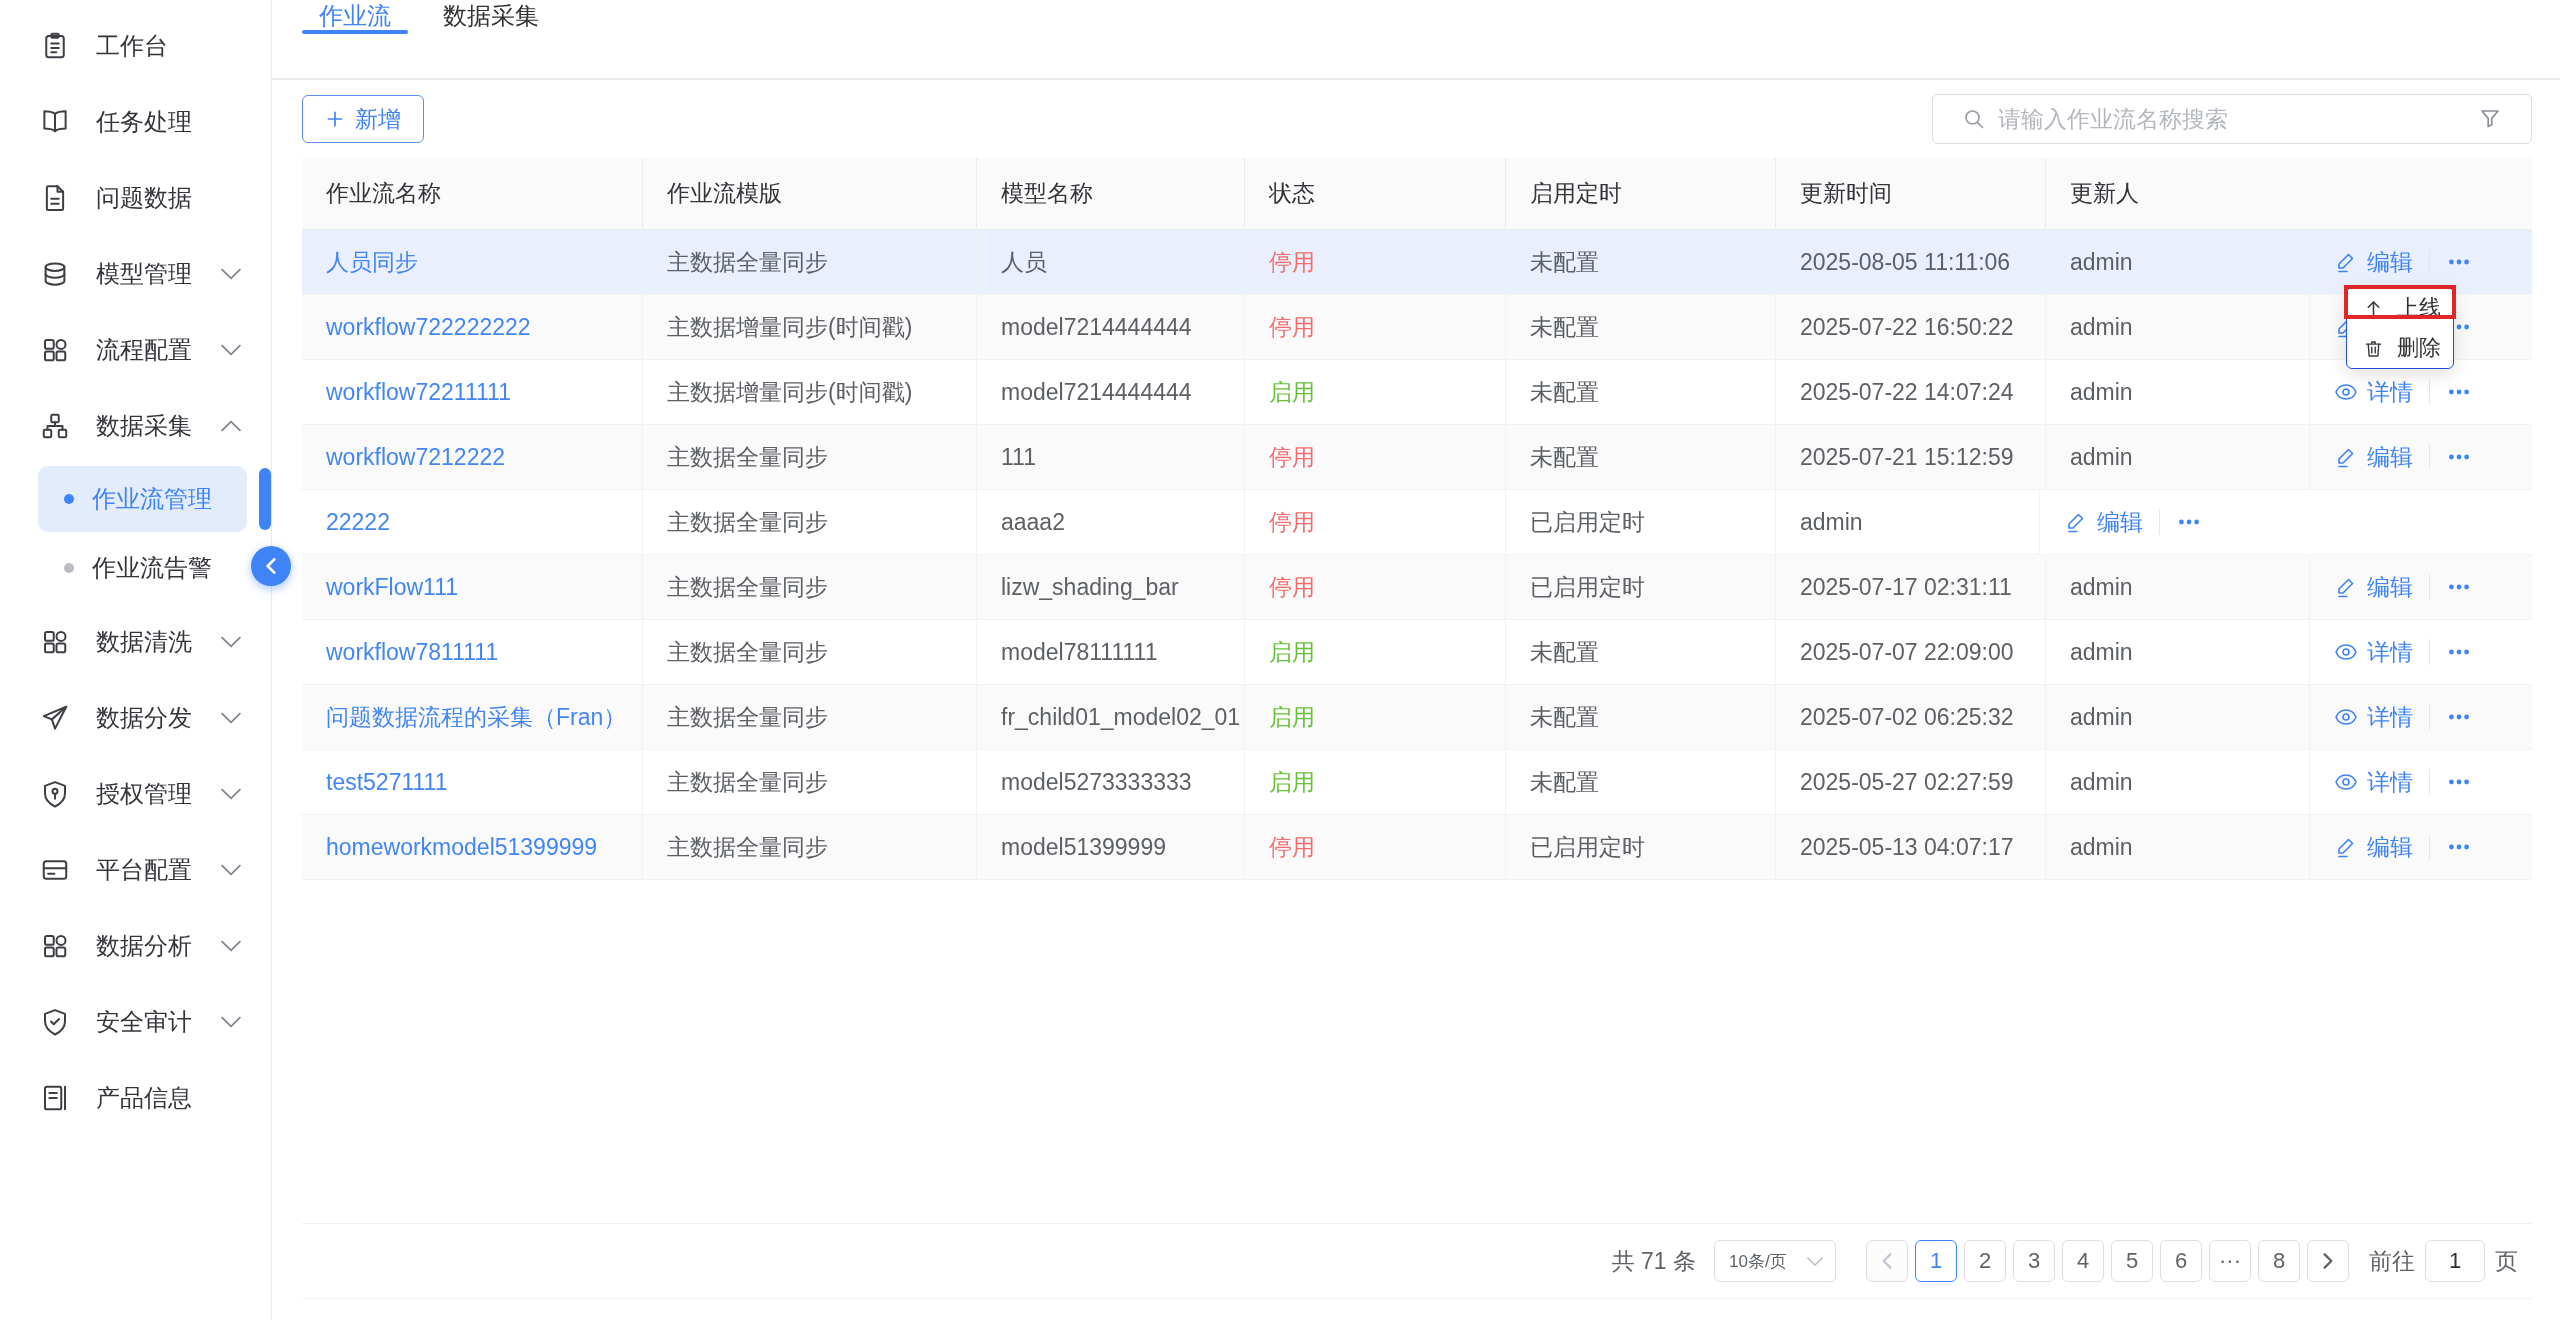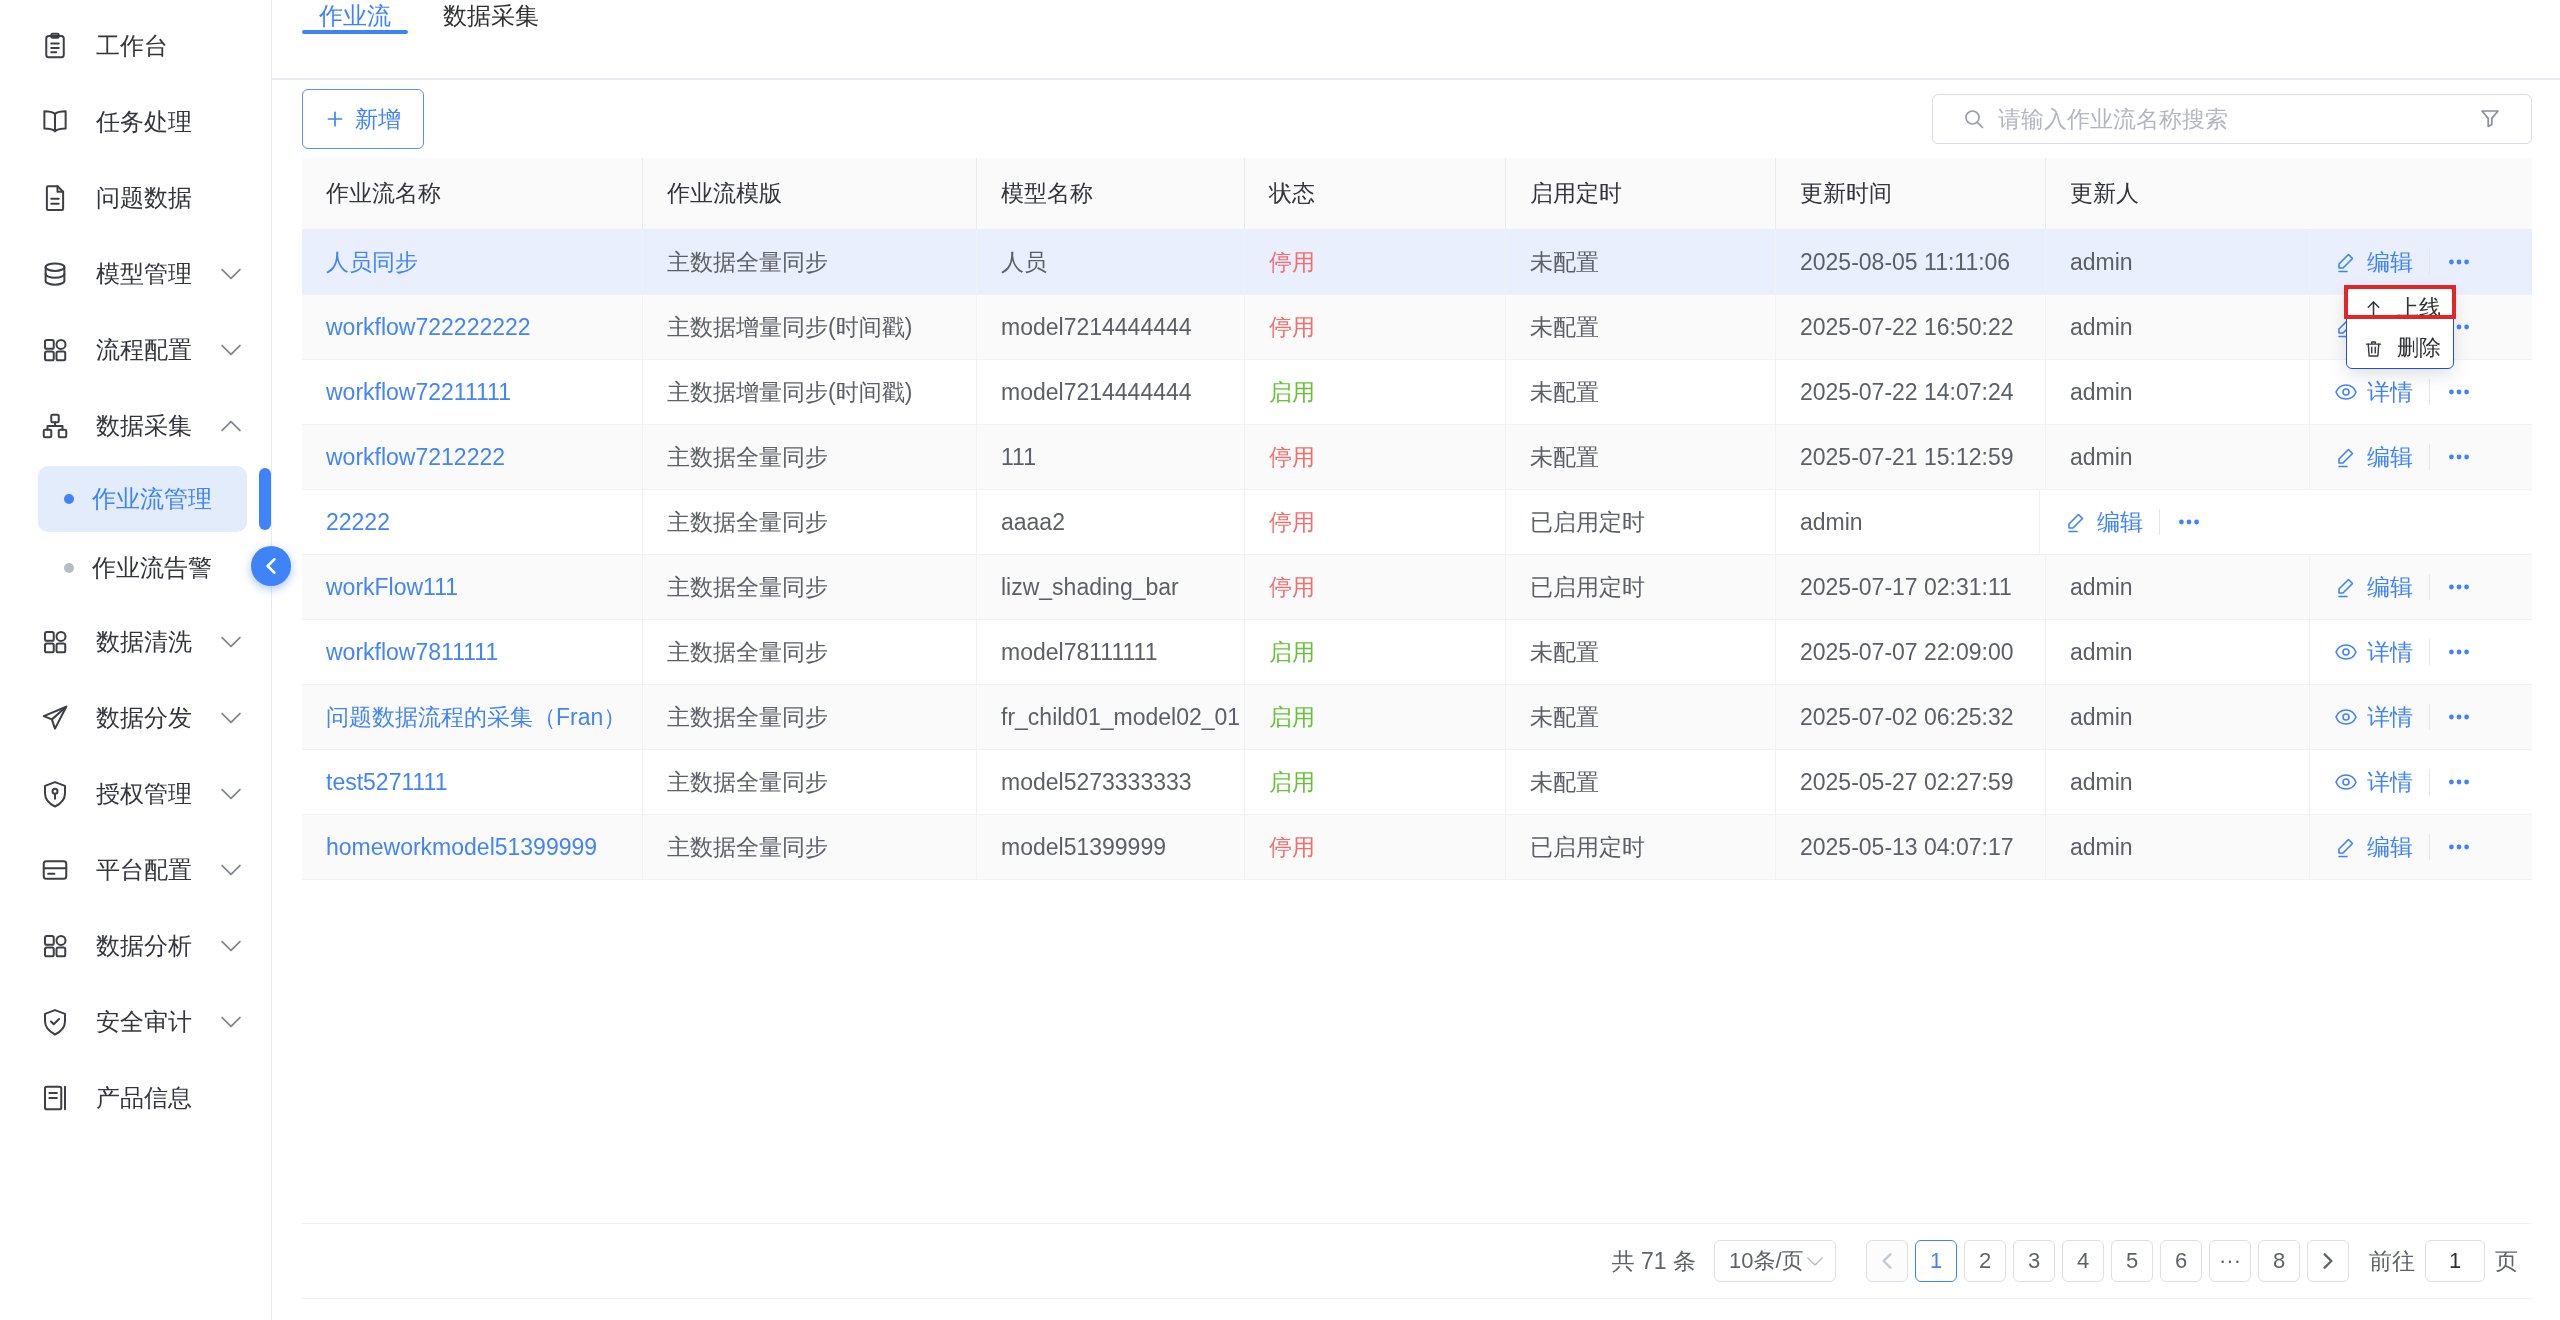--- a/index.html
+++ b/index.html
@@ -30,7 +30,7 @@
   .tab.active::after { content:""; position:absolute; left:0; right:0; bottom:-2px; height:4px; background:#3f83f8; border-radius:2px; }
 
   .toolbar { height:78px; display:flex; align-items:center; padding:0 28px 0 30px; }
-  .add-btn { height:60px; padding:0 22px; border:1px solid #5a8ef5; border-radius:6px; background:#fff; color:#3f83f8; font-size:23px; display:flex; align-items:center; gap:10px; cursor:pointer; }
+  .add-btn { height:48px; padding:0 22px; border:1px solid #5a8ef5; border-radius:6px; background:#fff; color:#3f83f8; font-size:23px; display:flex; align-items:center; gap:10px; cursor:pointer; }
   .add-btn svg { width:20px; height:20px; }
   .search-box { margin-left:auto; width:600px; height:50px; border:1px solid #d9dce3; border-radius:6px; display:flex; align-items:center; padding:0 29px; gap:12px; background:#fff; }
   .search-box .mag { color:#9a9ea8; display:flex; } .search-box .mag svg { width:24px; height:24px; }

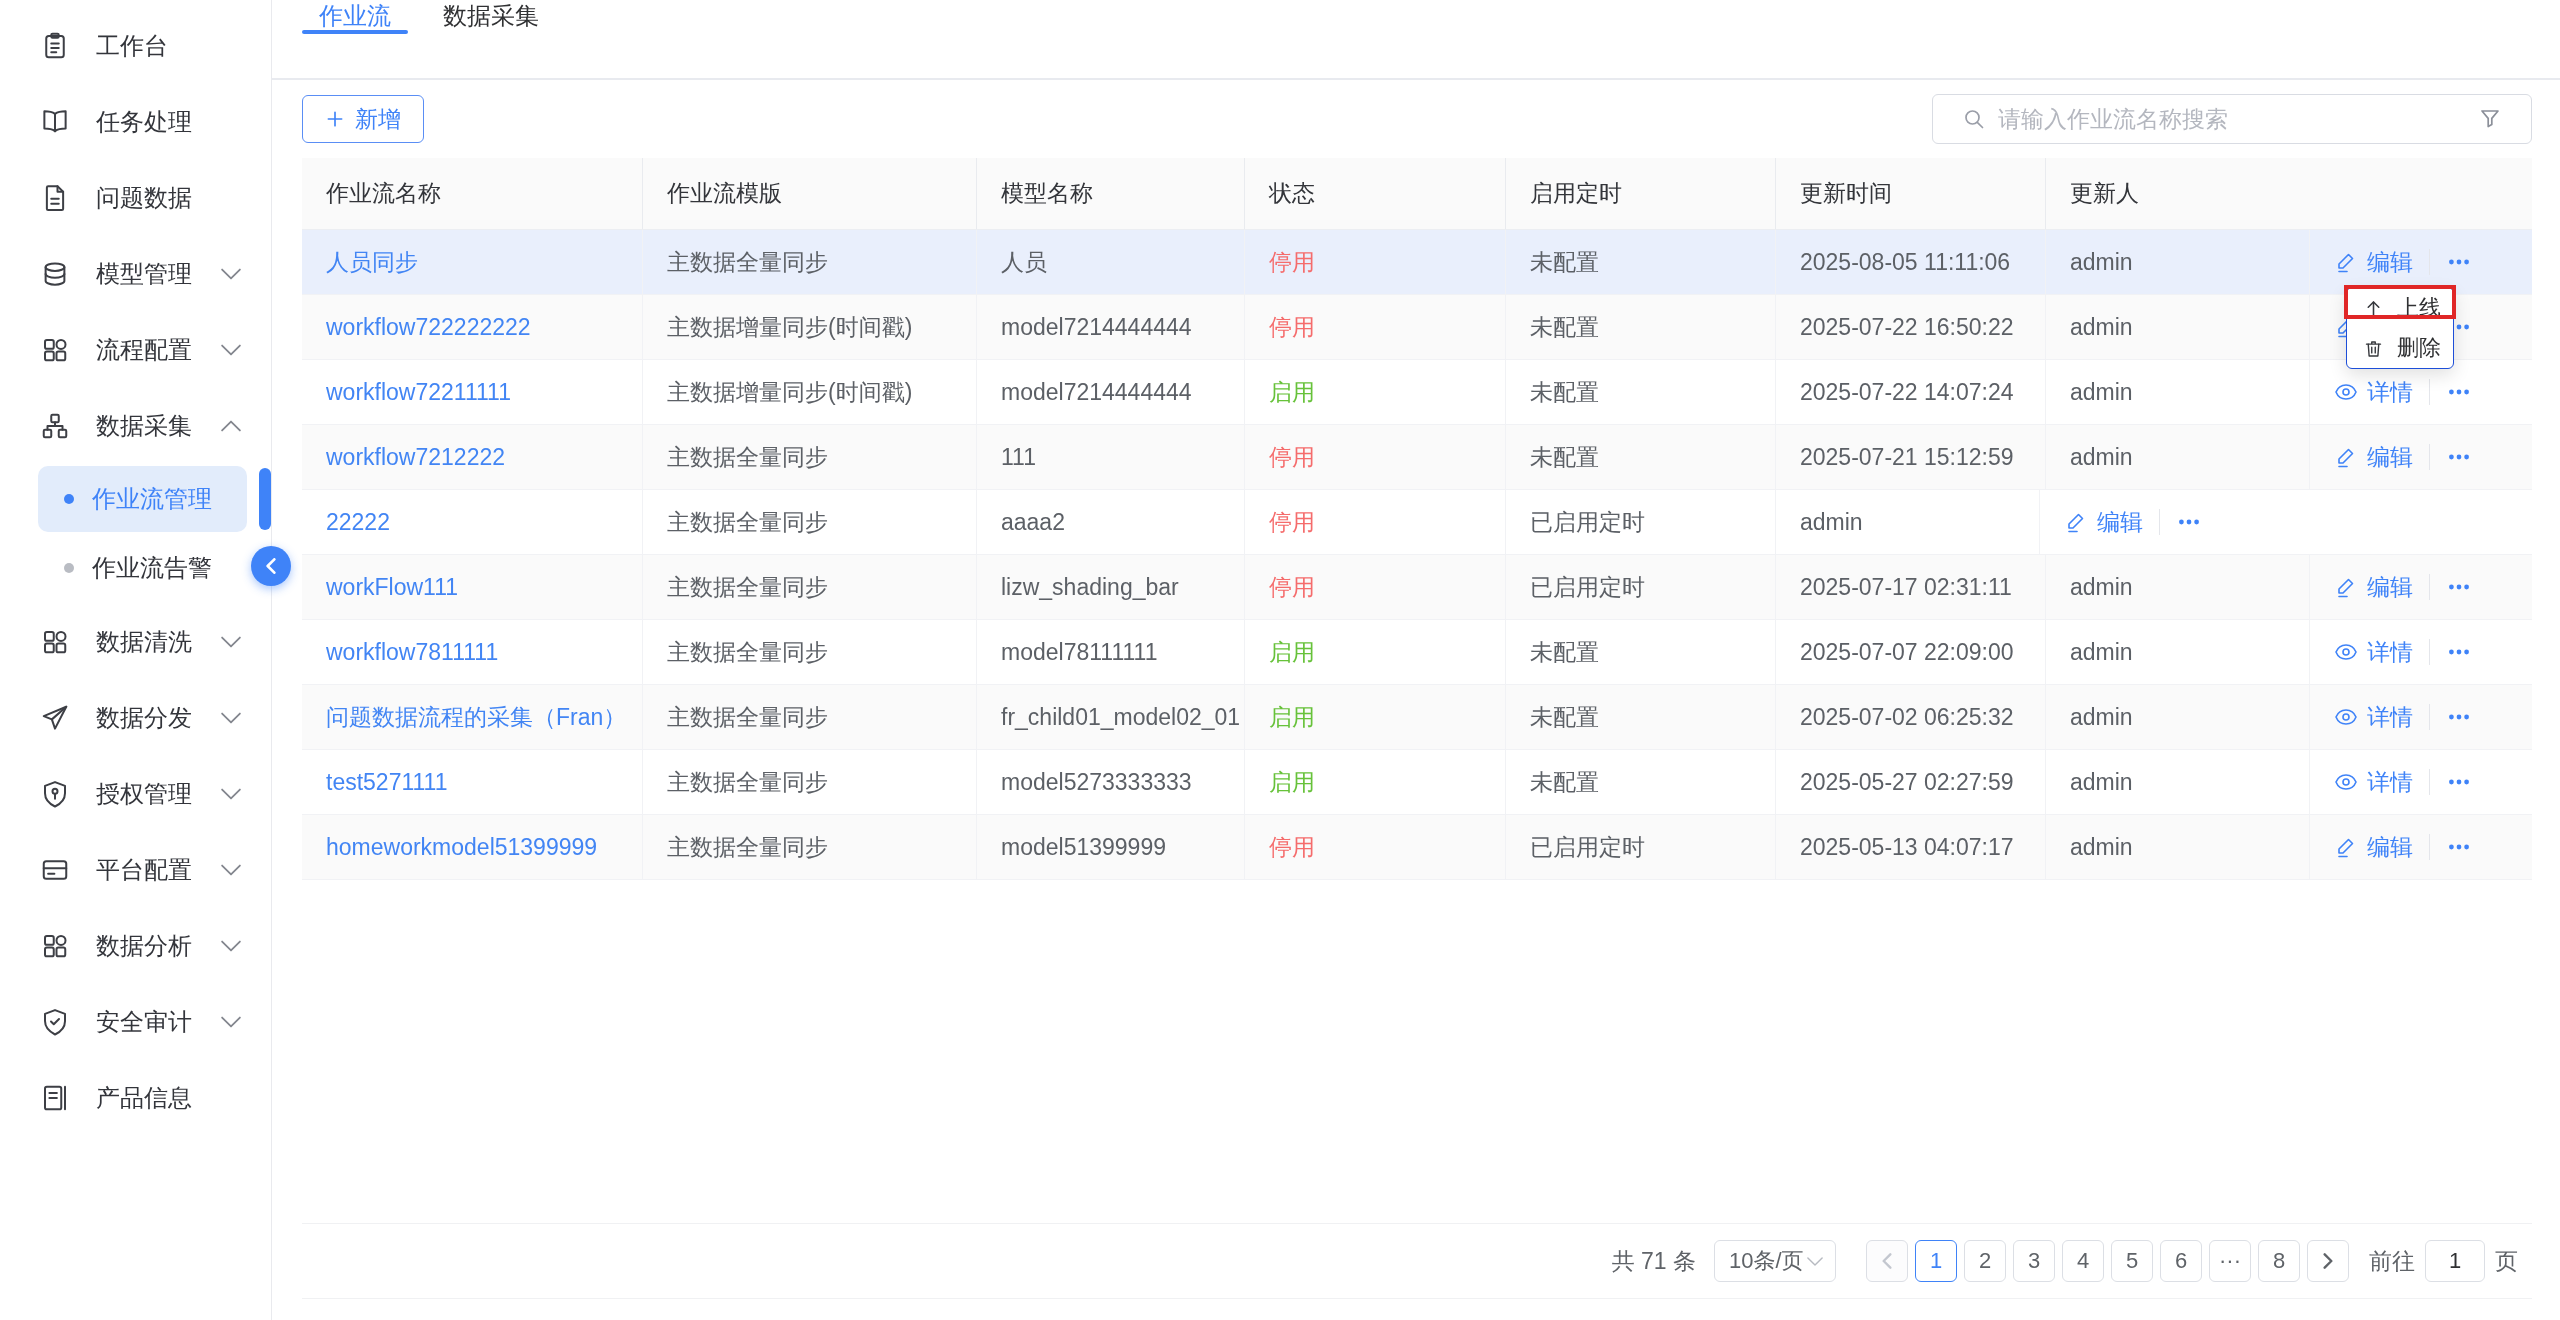--- a/index.html
+++ b/index.html
@@ -67,7 +67,7 @@
   
   .pager-bar { position:absolute; left:30px; right:28px; top:1223px; height:76px; border-top:1px solid #f0f1f3; border-bottom:1px solid #f0f1f3; display:flex; align-items:center; justify-content:flex-end; padding-right:14px; font-size:23px; color:#5f6368; }
   .total { margin-right:18px; }
-  .size-select { width:122px; height:42px; border:1px solid #dcdfe5; border-radius:6px; display:flex; align-items:center; padding:0 12px 0 14px; margin-right:30px; font-size:22px; color:#5f6368; cursor:pointer; }
+  .size-select { width:122px; height:42px; border:1px solid #dcdfe5; border-radius:6px; display:flex; align-items:center; padding:0 12px 0 14px; margin-right:30px; font-size:17px; color:#5f6368; cursor:pointer; }
   .size-select .sel-chev { margin-left:auto; color:#b7bac1; display:flex; } .size-select .sel-chev svg { width:16px; height:9px; }
   .pager { display:flex; gap:7px; align-items:center; }
   .pbtn { width:42px; height:42px; border:1px solid #dcdfe5; border-radius:6px; background:#fff; display:flex; align-items:center; justify-content:center; font-size:22px; color:#5f6368; cursor:pointer; }

